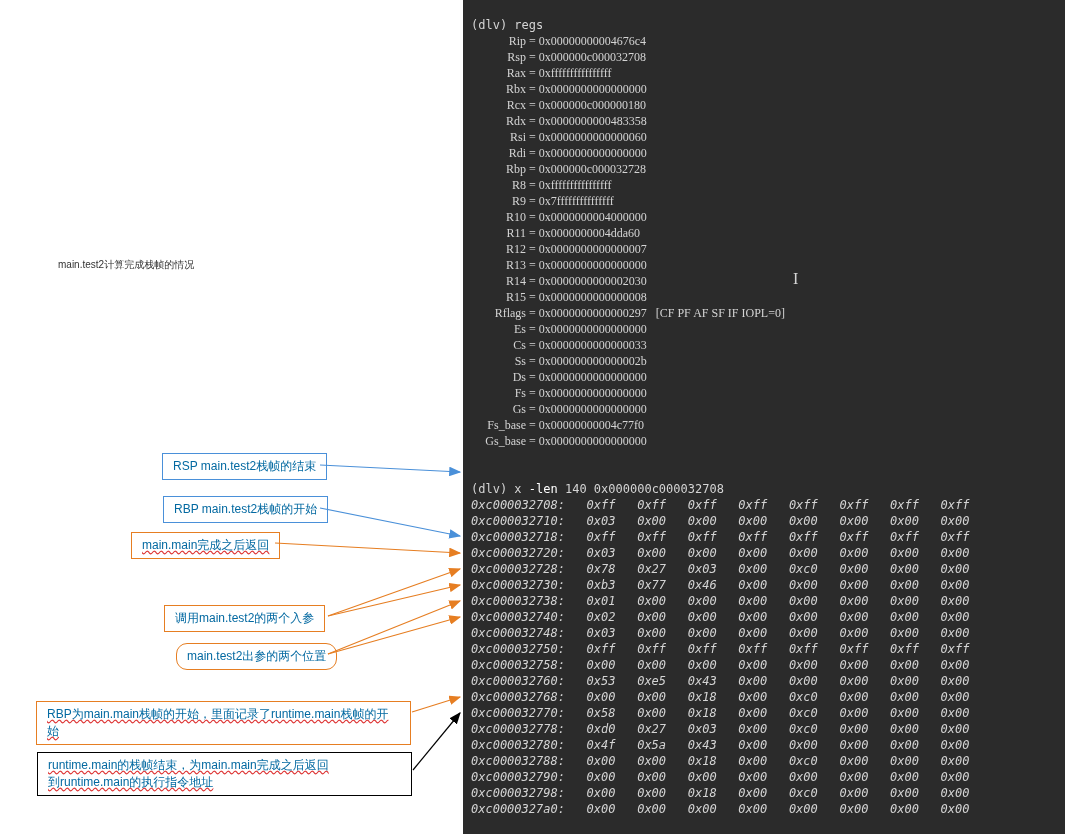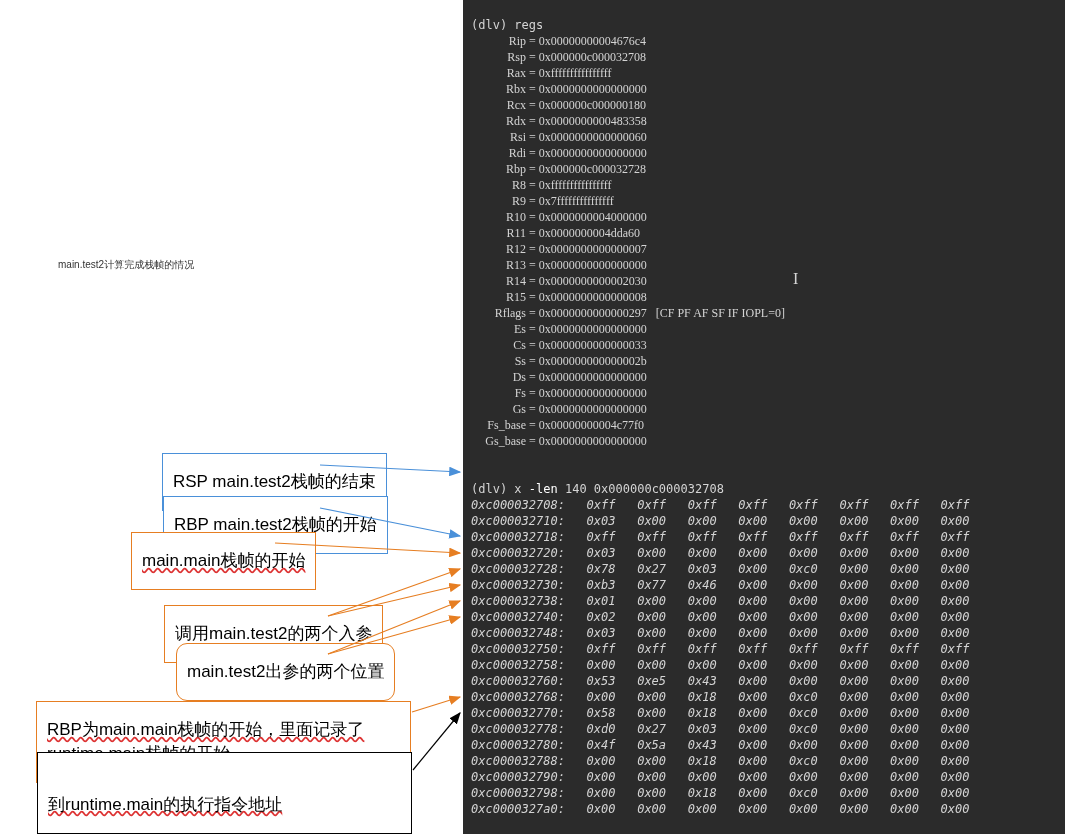--- a/index.html
+++ b/index.html
@@ -34,10 +34,10 @@
   .annotation {
     position: absolute;
     border: 1px solid;
-    font-size: 17px;
-    padding: 16px 10px;
+    font-size: 12px;
+    padding: 4px 10px;
     background: #fff;
-    color: #000000;
+    color: #0369a1;
     line-height: 1.4;
   }
   .annotation.blue { border-color: #4a90d9; }

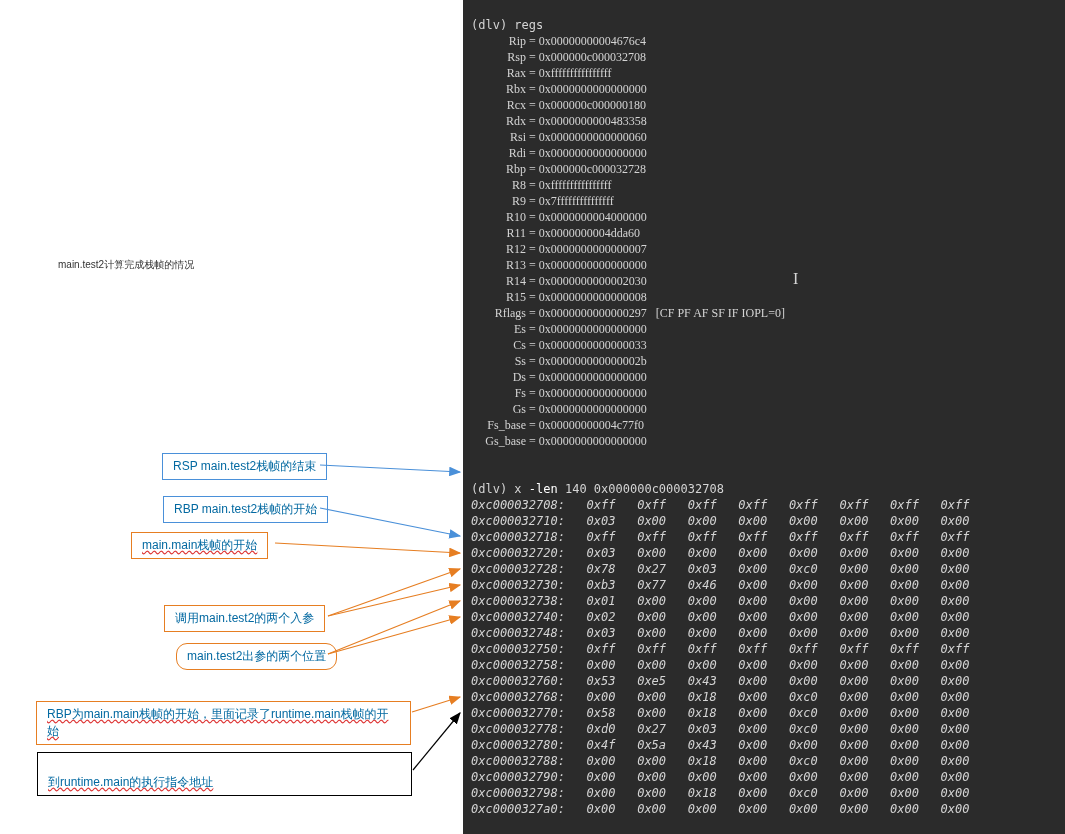--- a/index.html
+++ b/index.html
@@ -83,7 +83,7 @@
 
 <div class="annotation blue" style="left:162px; top:453px;">RSP main.test2栈帧的结束</div>
 <div class="annotation blue" style="left:163px; top:496px;">RBP main.test2栈帧的开始</div>
-<div class="annotation orange" style="left:131px; top:532px;"><span class="underline">main.main栈帧的开始</span></div>
+<div class="annotation orange" style="left:131px; top:532px;"><span class="underline">main.main完成之后返回</span></div>
 <div class="annotation orange" style="left:164px; top:605px;">调用main.test2的两个入参</div>
 <div class="annotation orange" style="left:176px; top:643px;border-radius:11px;">main.test2出参的两个位置</div>
 <div class="annotation orange" style="left:36px; top:701px; width:375px;"><span class="underline">RBP为main.main栈帧的开始，里面记录了runtime.main栈帧的开始</span></div>

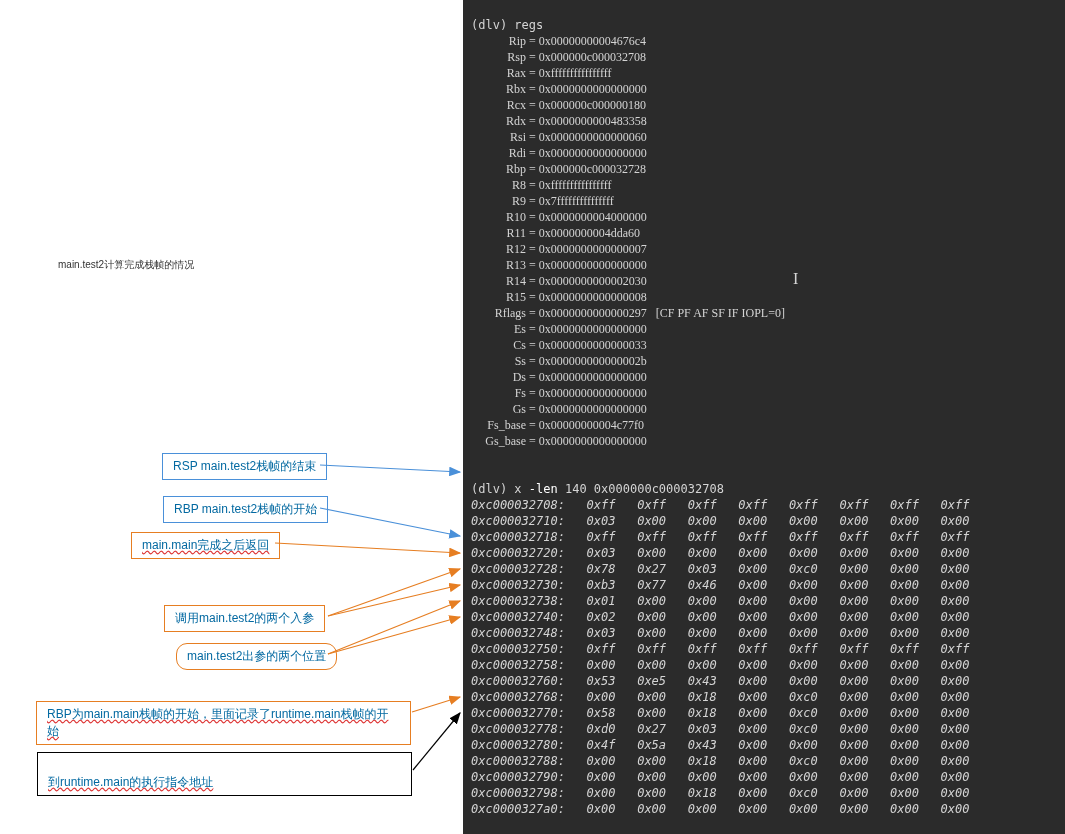--- a/index.html
+++ b/index.html
@@ -88,7 +88,7 @@
 <div class="annotation orange" style="left:176px; top:643px;border-radius:11px;">main.test2出参的两个位置</div>
 <div class="annotation orange" style="left:36px; top:701px; width:375px;"><span class="underline">RBP为main.main栈帧的开始，里面记录了runtime.main栈帧的开始</span></div>
 <div class="annotation black" style="left:37px; top:752px; width:375px;">
-  <br>
+  <span class="underline">runtime.main的栈帧结束，为main.main完成之后返回</span><br>
   <span class="underline">到runtime.main的执行指令地址</span>
 </div>
 

